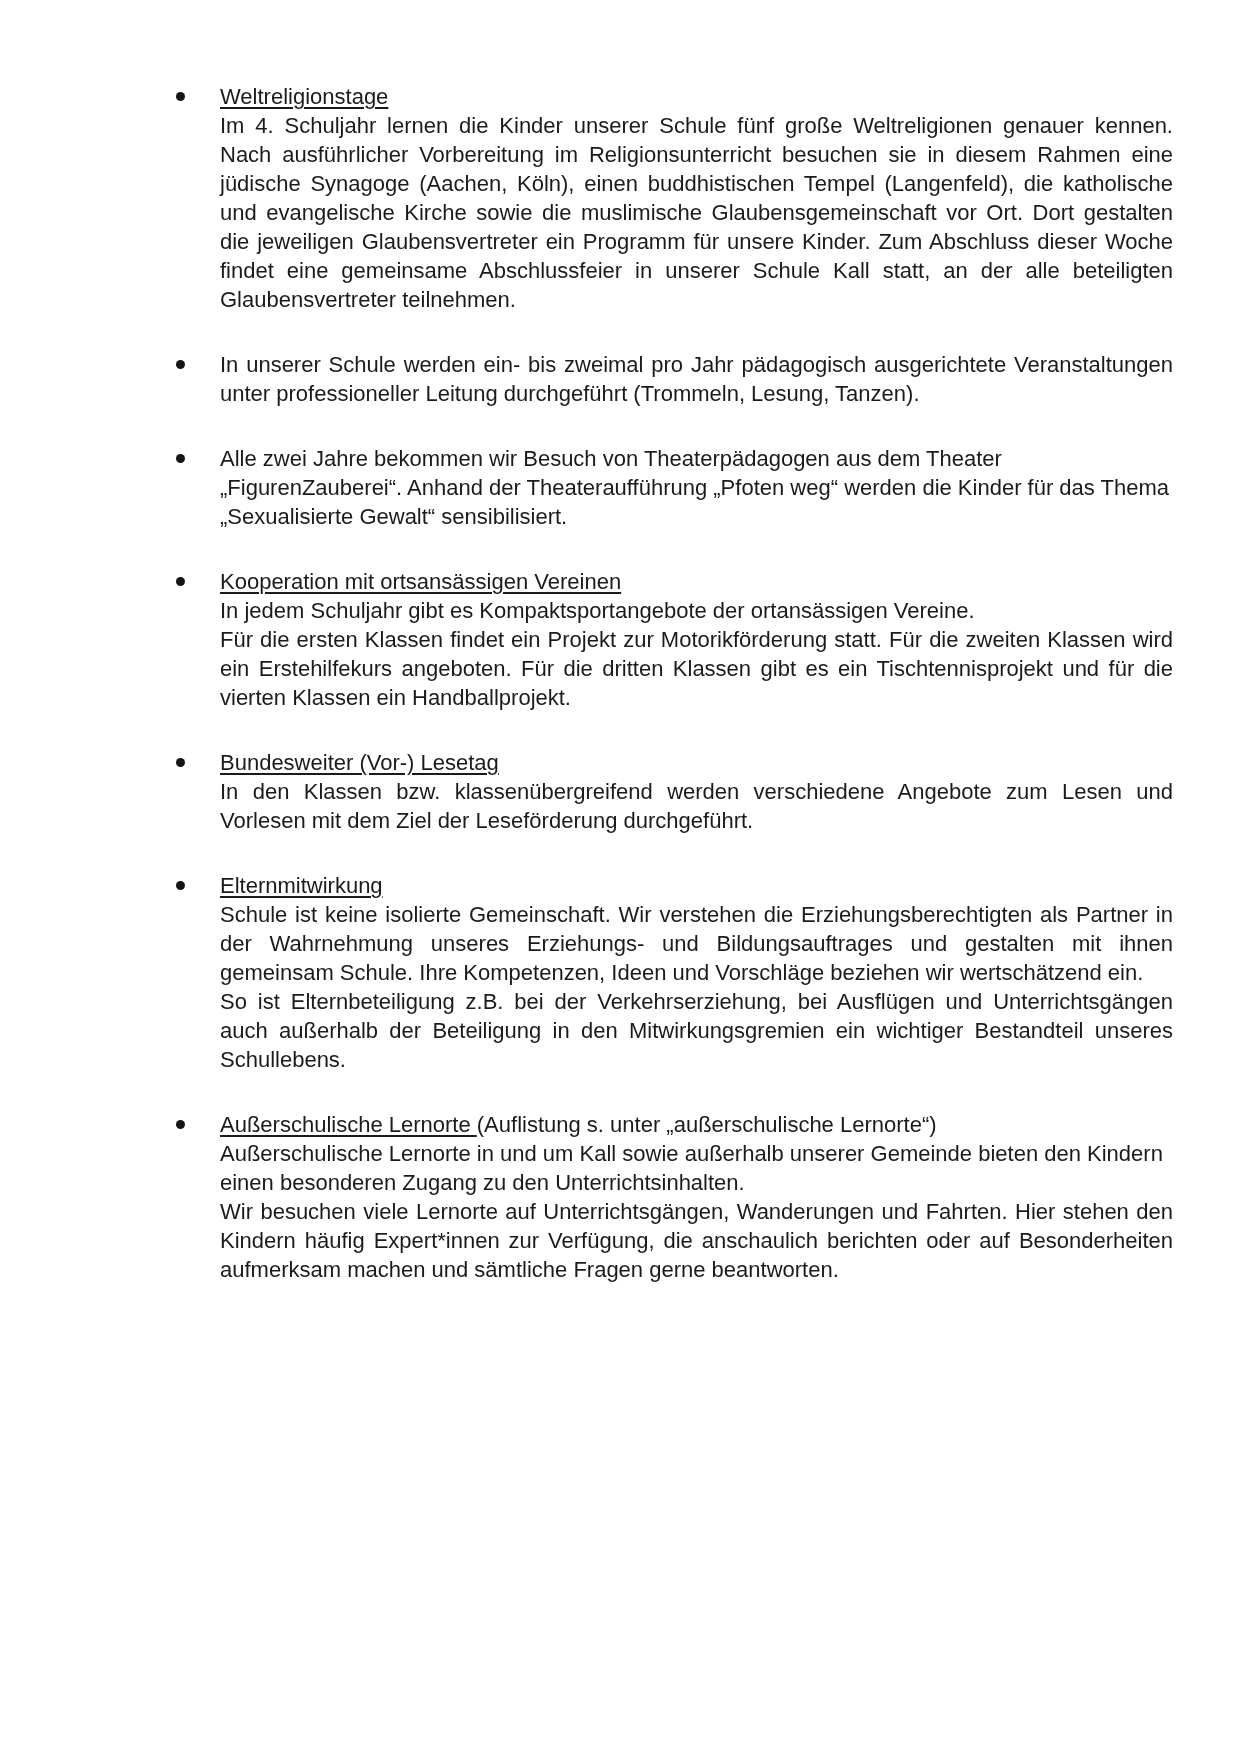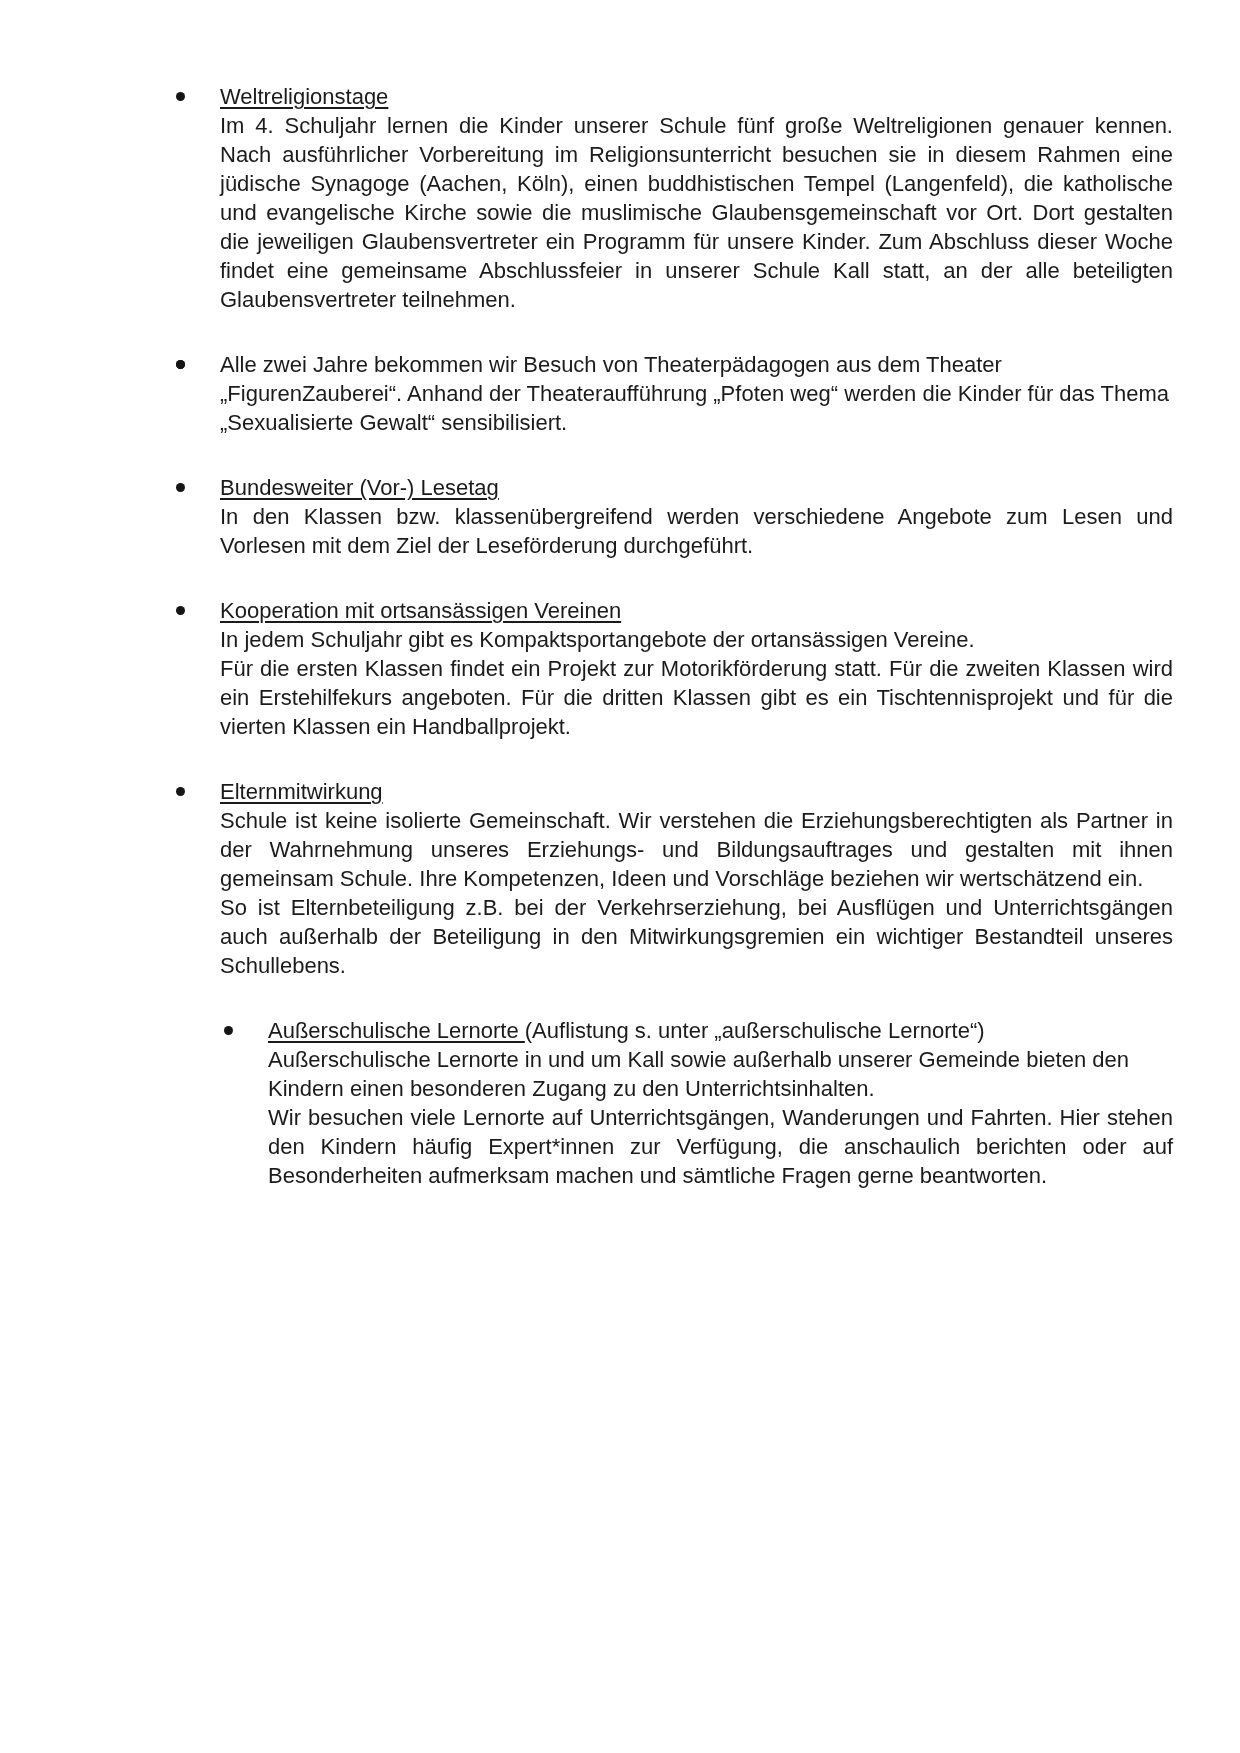--- a/index.html
+++ b/index.html
@@ -73,6 +73,7 @@
 
   <div class="item">
     <span class="bullet"></span>
+  <p class="justify">In unserer Schule werden ein- bis zweimal pro Jahr pädagogisch ausgerichtete Veranstaltungen unter professioneller Leitung durchgeführt (Trommeln, Lesung, Tanzen).</p>
       </div>
 
   <div class="item">

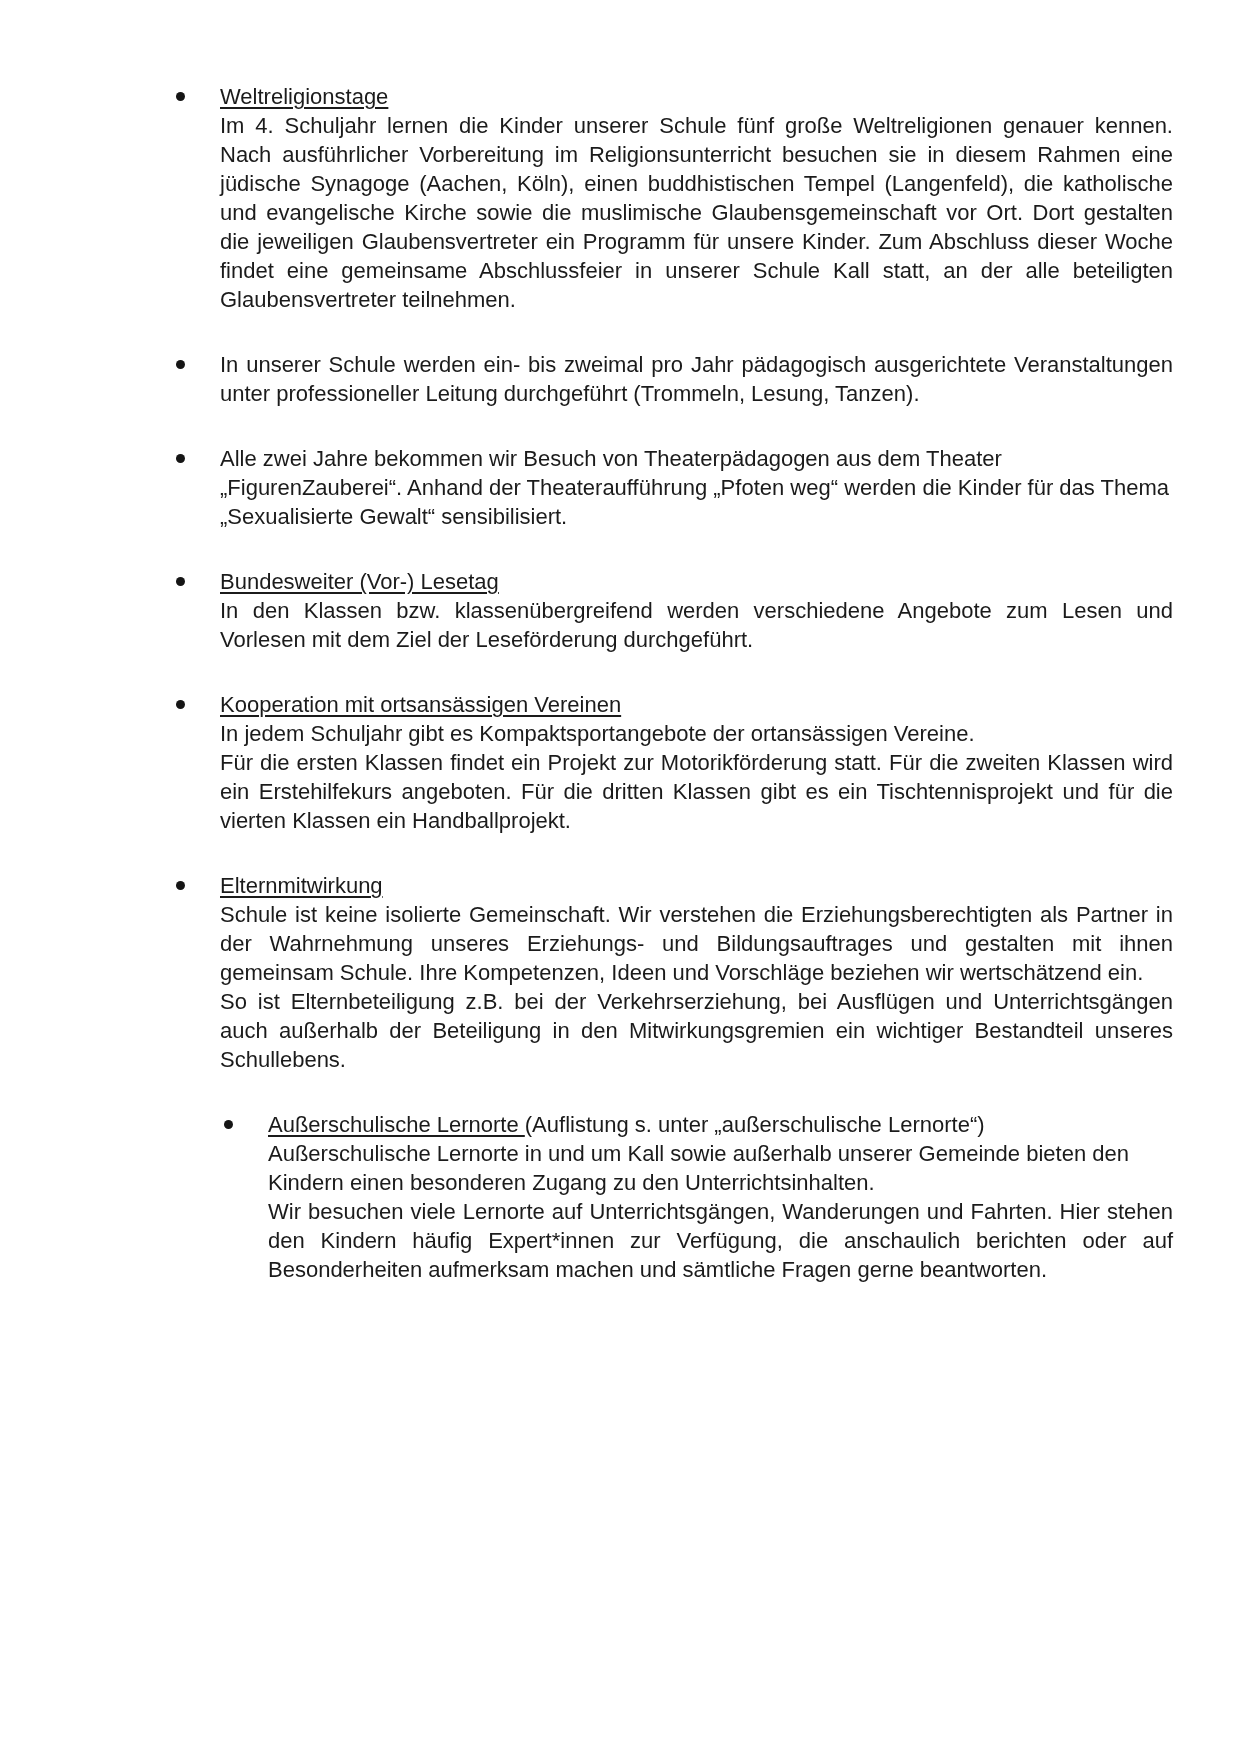--- a/index.html
+++ b/index.html
@@ -84,15 +84,15 @@
 
   <div class="item">
     <span class="bullet"></span>
-    <p class="title-line left"><span class="title">Bundesweiter (Vor-) Lesetag</span><span class="title-suffix"></span></p>
-  <p class="justify">In den Klassen bzw. klassenübergreifend werden verschiedene Angebote zum Lesen und Vorlesen mit dem Ziel der Leseförderung durchgeführt.</p>
+    <p class="title-line left"><span class="title">Kooperation mit ortsansässigen Vereinen</span><span class="title-suffix"></span></p>
+  <p class="left">In jedem Schuljahr gibt es Kompaktsportangebote der ortansässigen Vereine.</p>
+        <p class="justify">Für die ersten Klassen findet ein Projekt zur Motorikförderung statt. Für die zweiten Klassen wird ein Erstehilfekurs angeboten. Für die dritten Klassen gibt es ein Tischtennisprojekt und für die vierten Klassen ein Handballprojekt.</p>
       </div>
 
   <div class="item">
     <span class="bullet"></span>
-    <p class="title-line left"><span class="title">Kooperation mit ortsansässigen Vereinen</span><span class="title-suffix"></span></p>
-  <p class="left">In jedem Schuljahr gibt es Kompaktsportangebote der ortansässigen Vereine.</p>
-        <p class="justify">Für die ersten Klassen findet ein Projekt zur Motorikförderung statt. Für die zweiten Klassen wird ein Erstehilfekurs angeboten. Für die dritten Klassen gibt es ein Tischtennisprojekt und für die vierten Klassen ein Handballprojekt.</p>
+    <p class="title-line left"><span class="title">Bundesweiter (Vor-) Lesetag</span><span class="title-suffix"></span></p>
+  <p class="justify">In den Klassen bzw. klassenübergreifend werden verschiedene Angebote zum Lesen und Vorlesen mit dem Ziel der Leseförderung durchgeführt.</p>
       </div>
 
   <div class="item">

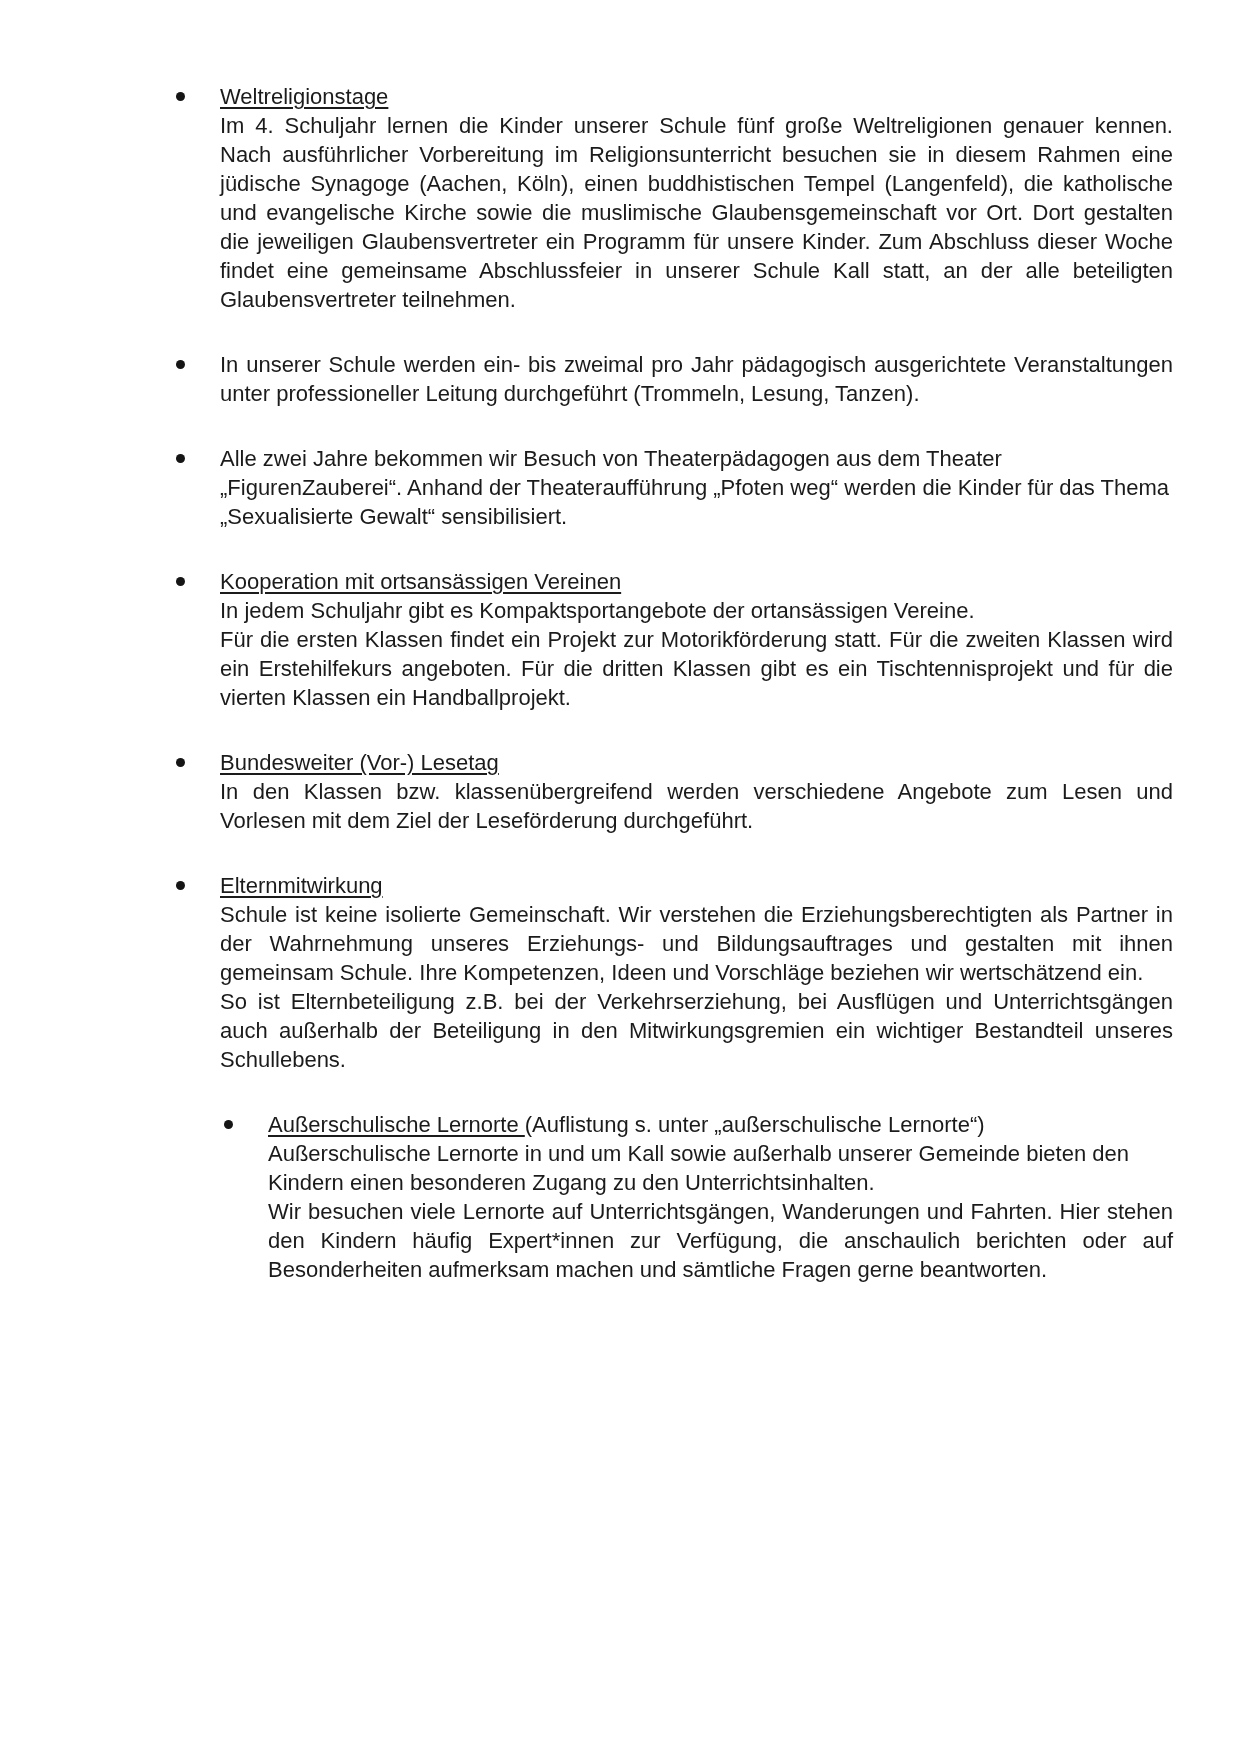--- a/index.html
+++ b/index.html
@@ -31,7 +31,7 @@
     line-height: 29px;
     margin-bottom: 36px;
   }
-  .item:last-child { margin-bottom: 0; margin-left: 48px; }
+  .item:last-child { margin-bottom: 0; }
   .bullet {
     position: absolute;
     left: -44px;

